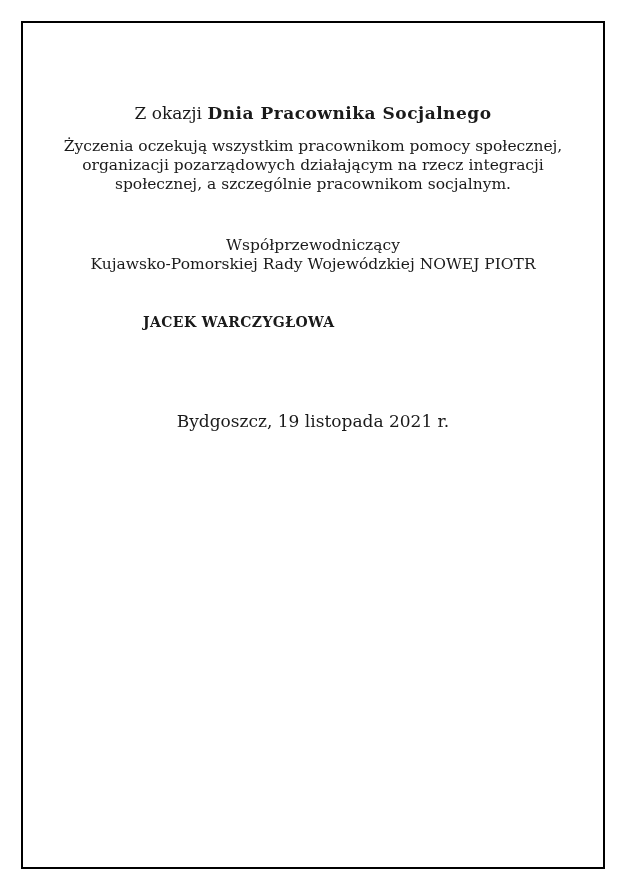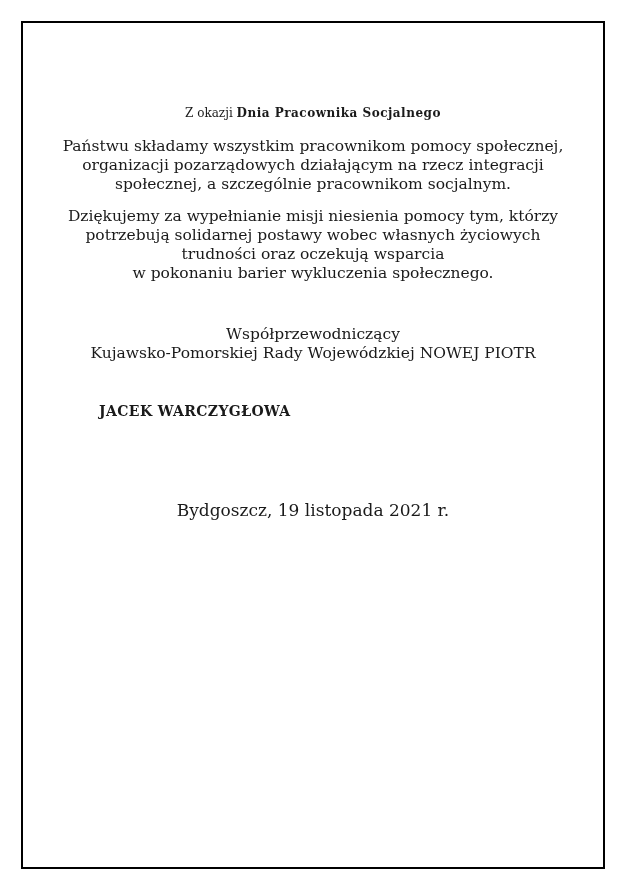--- a/index.html
+++ b/index.html
@@ -28,7 +28,7 @@
   }
   .title {
     margin: 80px 10px 0 10px;
-    font-size: 12px;
+    font-size: 17px;
     font-weight: normal;
     line-height: 21px;
   }

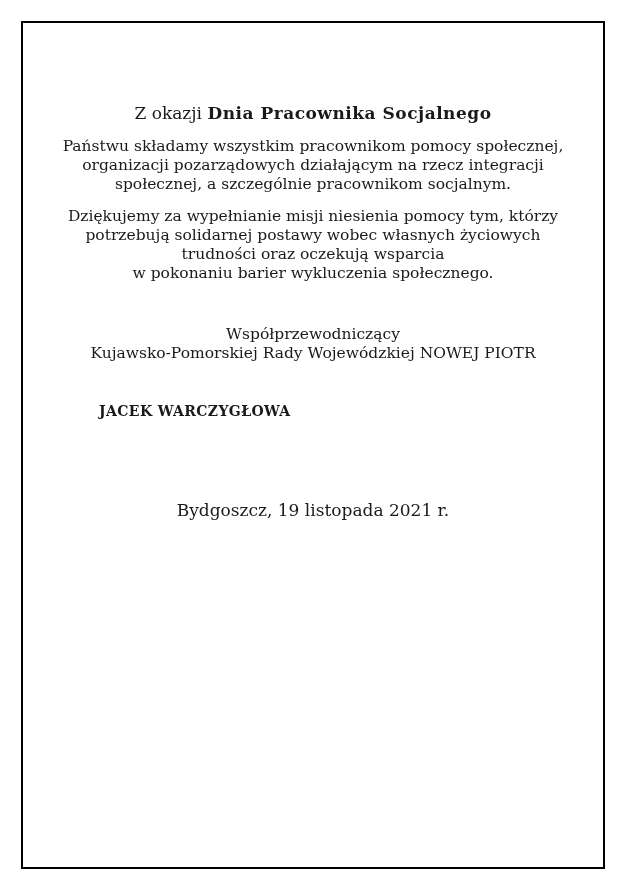--- a/index.html
+++ b/index.html
@@ -72,7 +72,7 @@
 
 
 
-    <p class="para">Państwu składamy wszystkim pracownikom pomocy społecznej,
+    <p class="para">Życzenia oczekują wszystkim pracownikom pomocy społecznej,
 organizacji pozarządowych działającym na rzecz integracji
 społecznej, a szczególnie pracownikom socjalnym.</p>
 

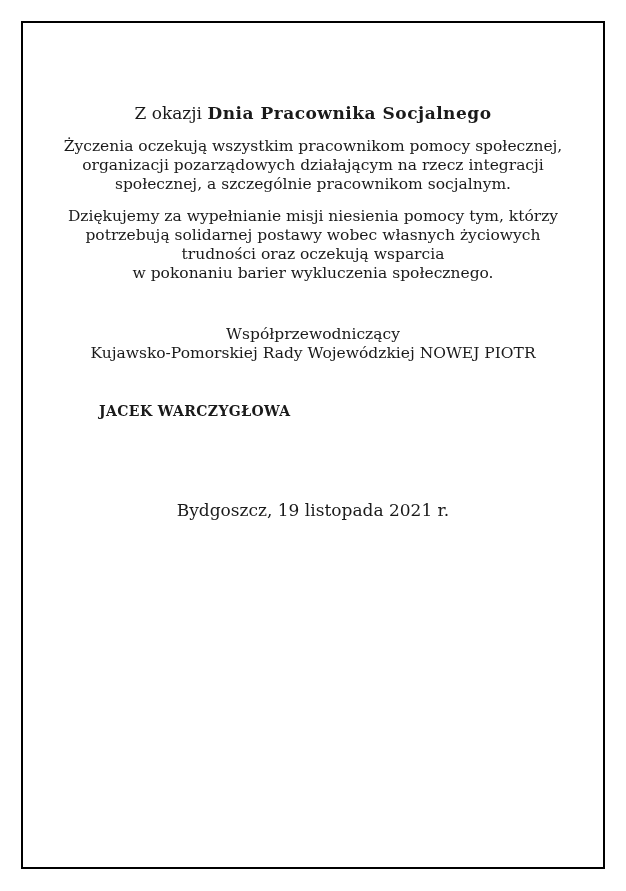--- a/index.html
+++ b/index.html
@@ -76,10 +76,6 @@
 organizacji pozarządowych działającym na rzecz integracji
 społecznej, a szczególnie pracownikom socjalnym.</p>
 
-    <p class="para">Dziękujemy za wypełnianie misji niesienia pomocy tym, którzy
-potrzebują solidarnej postawy wobec własnych życiowych
-trudności oraz oczekują wsparcia
-w pokonaniu barier wykluczenia społecznego.</p>
 
     <p class="para signature-role">Współprzewodniczący
 Kujawsko-Pomorskiej Rady Wojewódzkiej NOWEJ PIOTR</p>

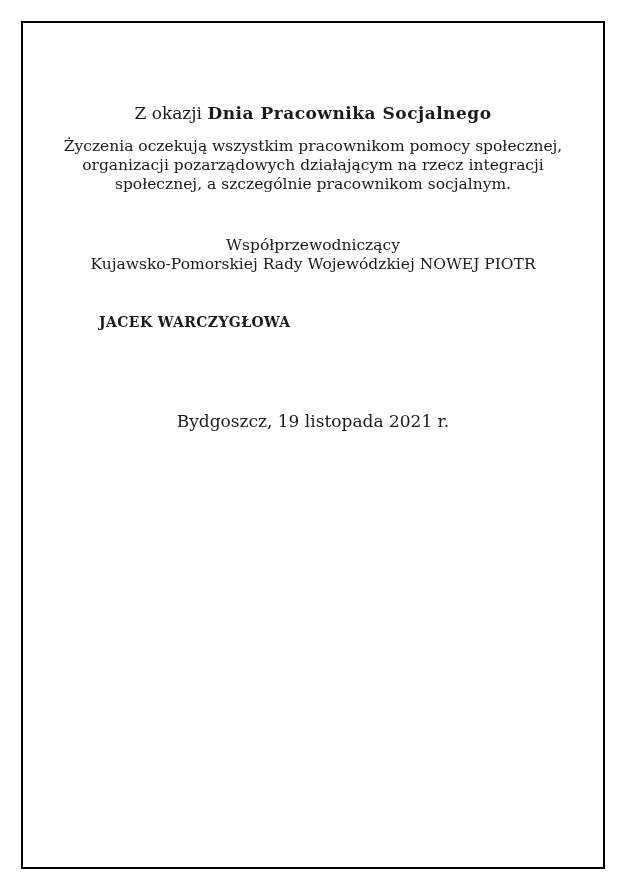--- a/index.html
+++ b/index.html
@@ -48,7 +48,7 @@
   .names-row {
     display: flex;
     justify-content: space-between;
-    padding: 0 76px;
+    padding: 0 120px;
     margin-top: 40px;
   }
   .name {

